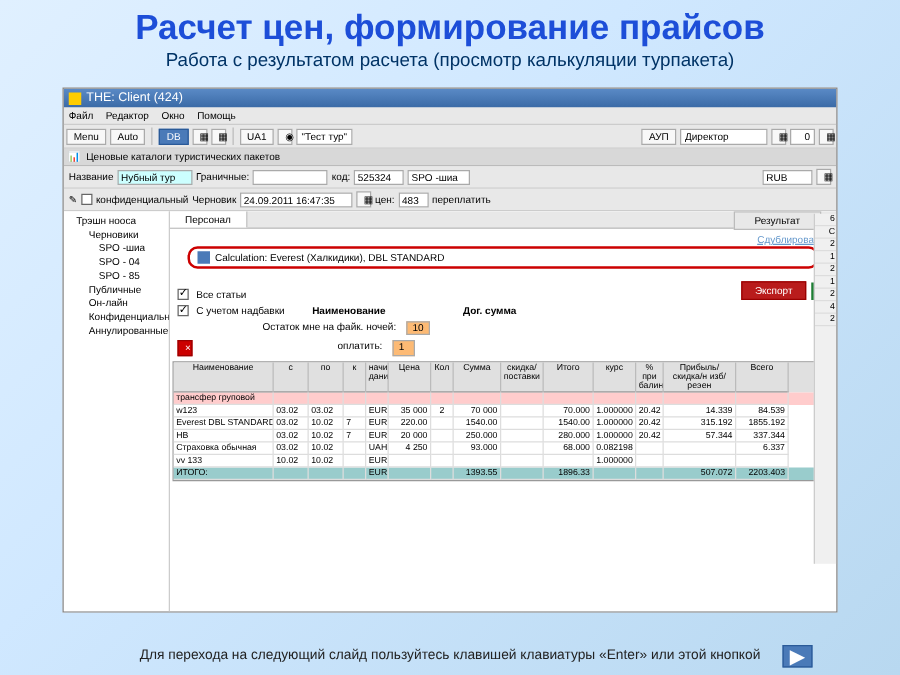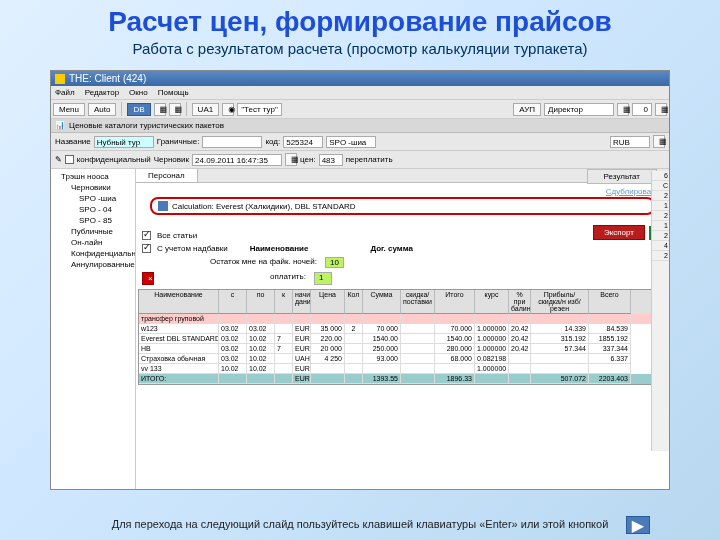--- a/index.html
+++ b/index.html
@@ -39,7 +39,7 @@
   .red-btn { background: #b91c1c; color: #fff; border: 1px solid #990000; padding: 2px 10px; font-size: 8px; }
   .excel-icon { width: 14px; height: 14px; background: #1e7e34; display: inline-block; }
   .info-row { padding: 2px 6px; font-size: 8px; display: flex; gap: 8px; }
-  .info-row .val { border: 1px solid #aaa; background: #bef264; padding: 0 4px; min-width: 18px; display: inline-block; }
+  .info-row .val { border: 1px solid #aaa; background: #fdba74; padding: 0 4px; min-width: 18px; display: inline-block; }
   .grid { border: 1px solid #999; margin: 2px; font-size: 7px; }
   .grid-head { display: flex; background: #e0e0e0; }
   .grid-head > div { border-right: 1px solid #bbb; border-bottom: 1px solid #999; padding: 1px 2px; text-align: center; overflow: hidden; }

